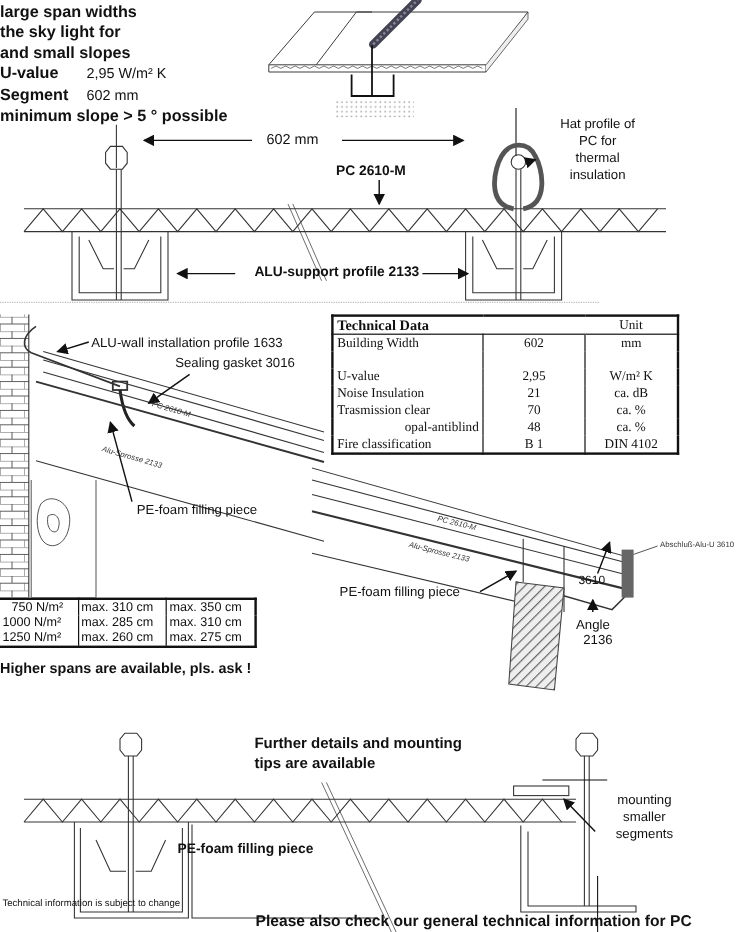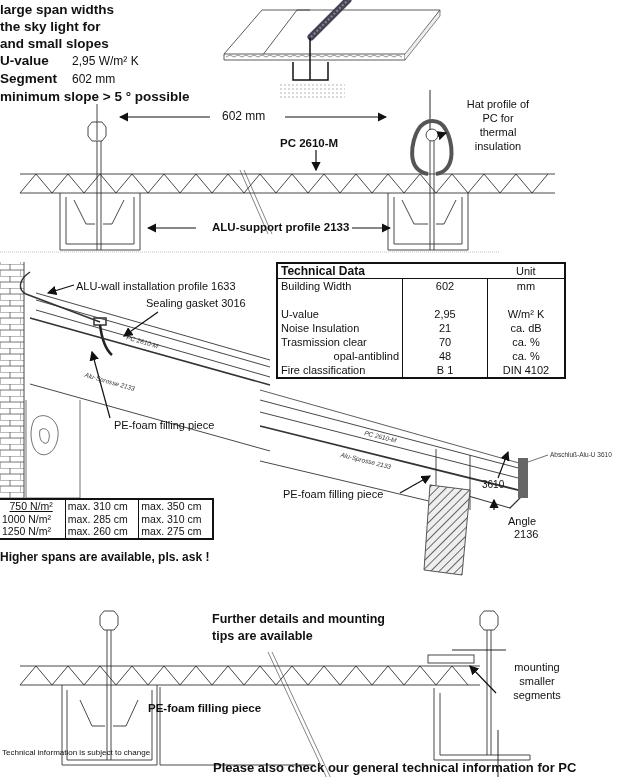--- a/index.html
+++ b/index.html
@@ -11,7 +11,7 @@
   .tiny{font-size:6.5px;font-style:italic;white-space:nowrap;color:#333;}
   svg{position:absolute;left:0;top:0;}
   table{border-collapse:collapse;}
-  .tech{position:absolute;left:276px;top:262px;width:290px;border:2px solid #111;font-size:11px;background:#fff;}
+  .tech{position:absolute;left:276px;top:262px;width:290px;border:2px solid #111;font-size:11px;background:#fff;font-family:Liberation Serif, serif;}
   .tech td{padding:0 3px;line-height:14px;}
   .tech .c2,.tech .c3{text-align:center;border-left:1.5px solid #111;}
   .tech tr.h td{border-bottom:1.5px solid #111;}

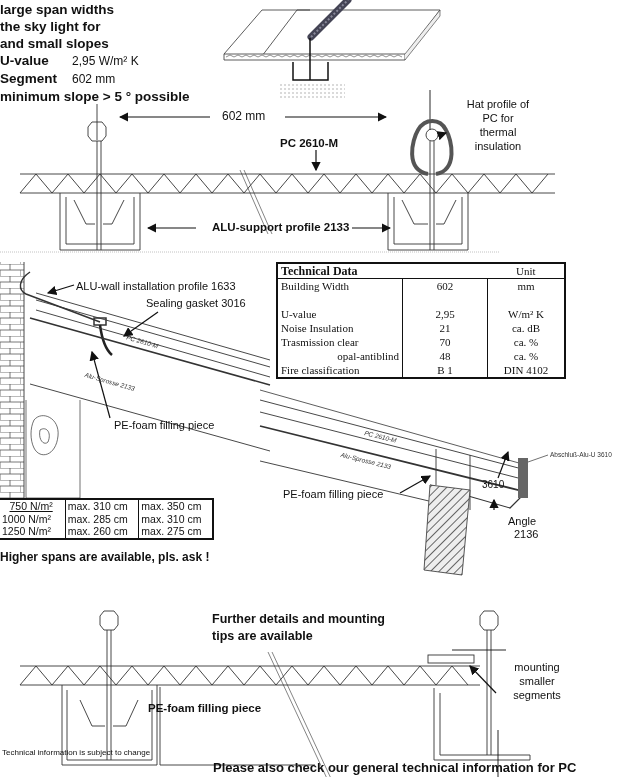--- a/index.html
+++ b/index.html
@@ -234,7 +234,7 @@
 <table class="span">
   <tbody>
   <tr>
-        <td style="text-align:right;padding-right:12px;text-decoration:underline;">750 N/m²</td>
+        <td style="text-align:right;padding-right:12px;">750 N/m²</td>
         <td class="v">max. 310 cm</td>
         <td class="v">max. 350 cm</td>
       </tr>

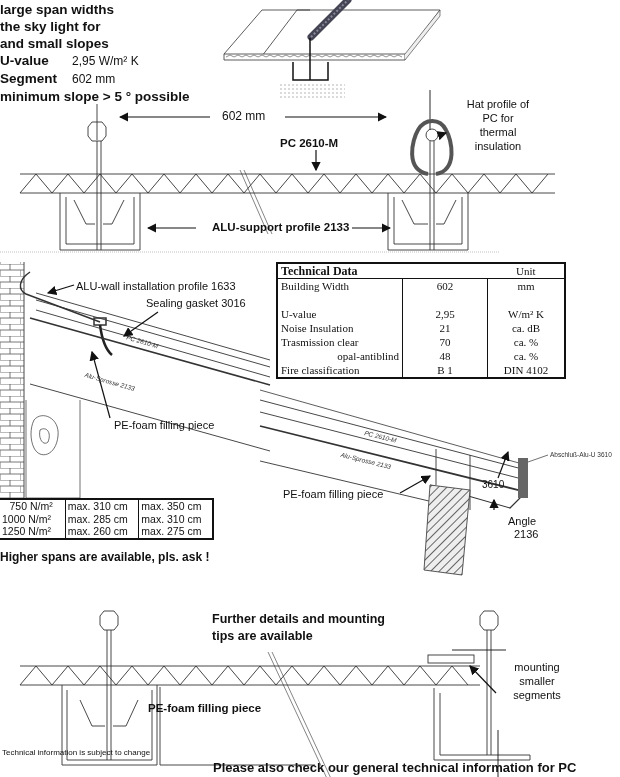--- a/index.html
+++ b/index.html
@@ -226,7 +226,7 @@
 <div class="abs tiny" style="left:550px;top:451px;font-style:normal;">Abschluß-Alu-U 3610</div>
 <div class="abs lbl" style="left:482px;top:478px;font-size:10px;">3610</div>
 <div class="abs lbl" style="left:283px;top:488px;">PE-foam filling piece</div>
-<div class="abs lbl" style="left:480px;top:515px;line-height:13px;margin-left:28px;">
+<div class="abs lbl" style="left:480px;top:515px;line-height:13px;">
   <div>Angle</div>
   <div style="padding-left:6px;">2136</div>
 </div>

